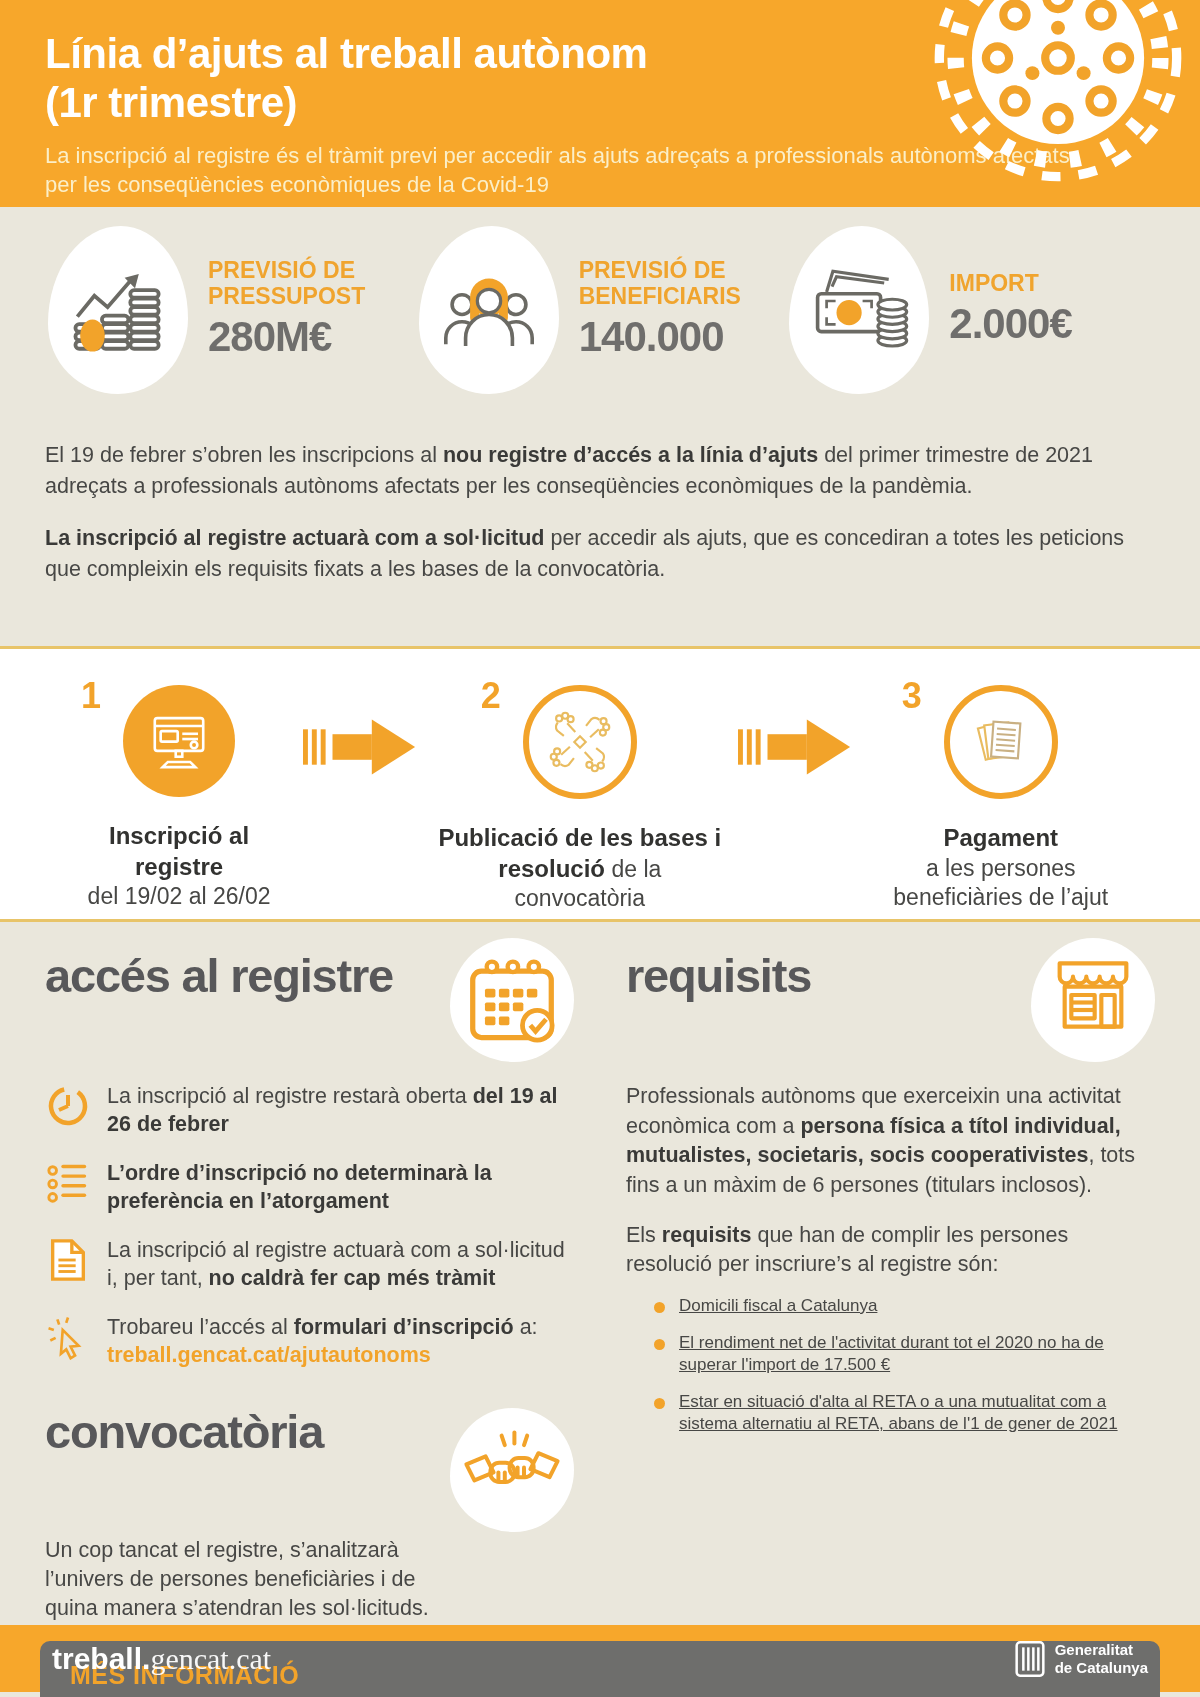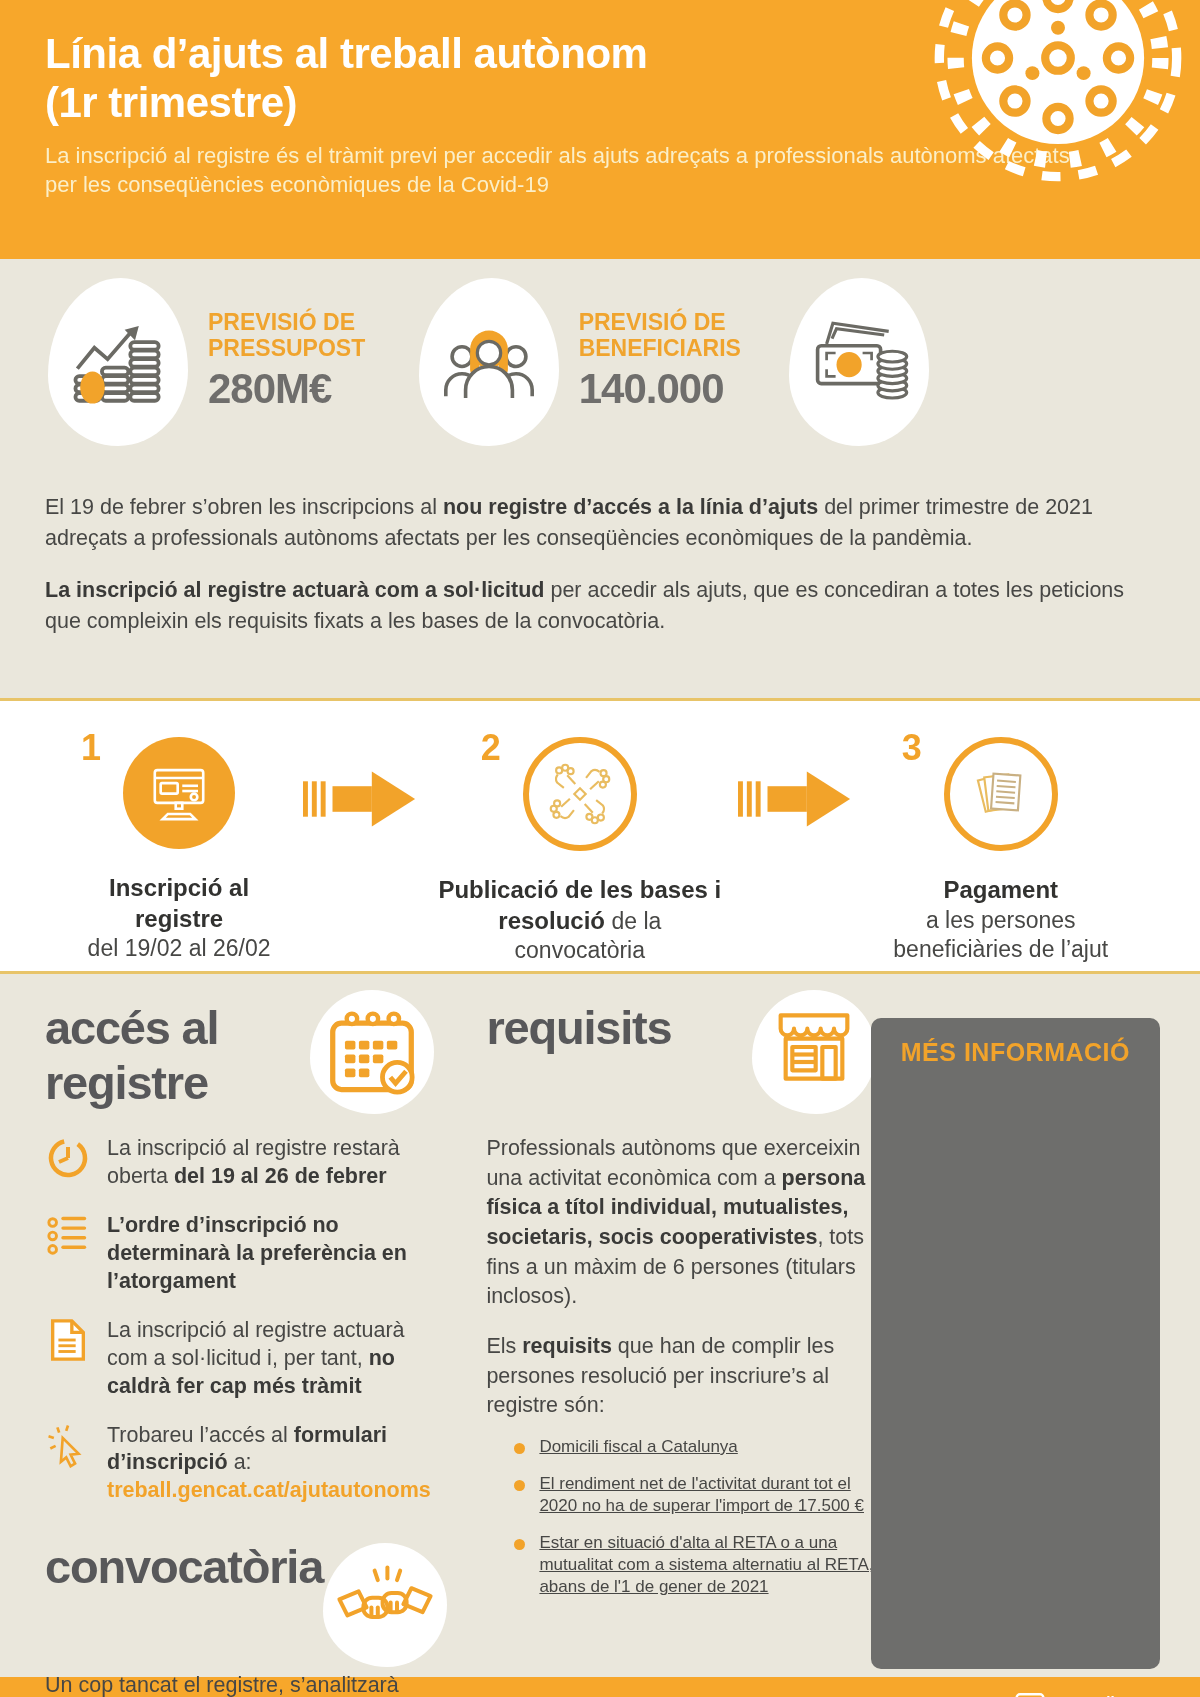--- a/index.html
+++ b/index.html
@@ -7,7 +7,7 @@
         background:#EAE7DC;font-family:"Liberation Sans",sans-serif;}
 
   
-  .hdr{position:relative;height:259px;background:#F7A72B;overflow:hidden;
+  .hdr{position:relative;height:207px;background:#F7A72B;overflow:hidden;
        padding:30px 45px 0;box-sizing:border-box;}
   .hdr-title{font-size:42px;font-weight:700;color:#ffffff;line-height:1.16;letter-spacing:-.5px;}
   .hdr-sub{margin:15px 0 0;font-size:22px;color:#FBEFC8;line-height:1.3;max-width:1060px;}

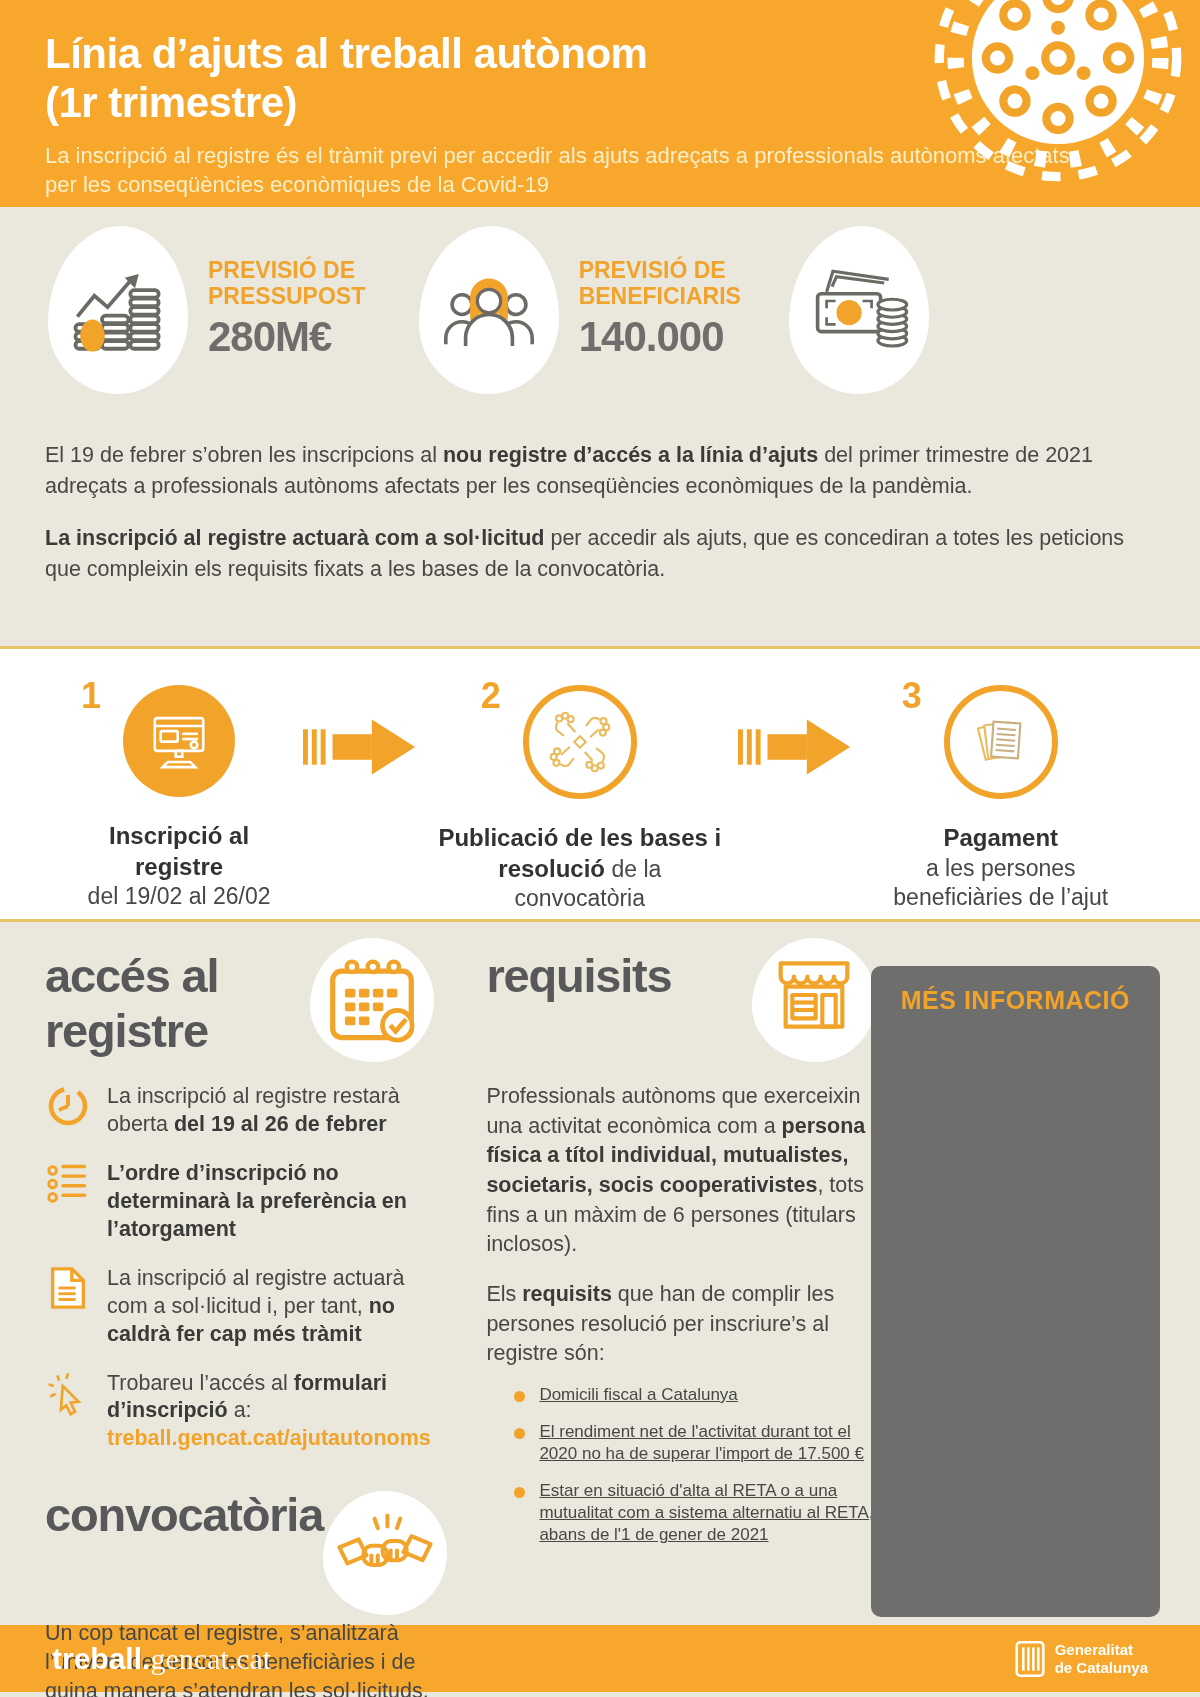--- a/index.html
+++ b/index.html
@@ -187,6 +187,10 @@
           </g>
         </svg>
       </div>
+      <div class="stat-text">
+        <div class="stat-label">IMPORT</div>
+        <div class="stat-value">2.000€</div>
+      </div>
     </div>
   </section>
 

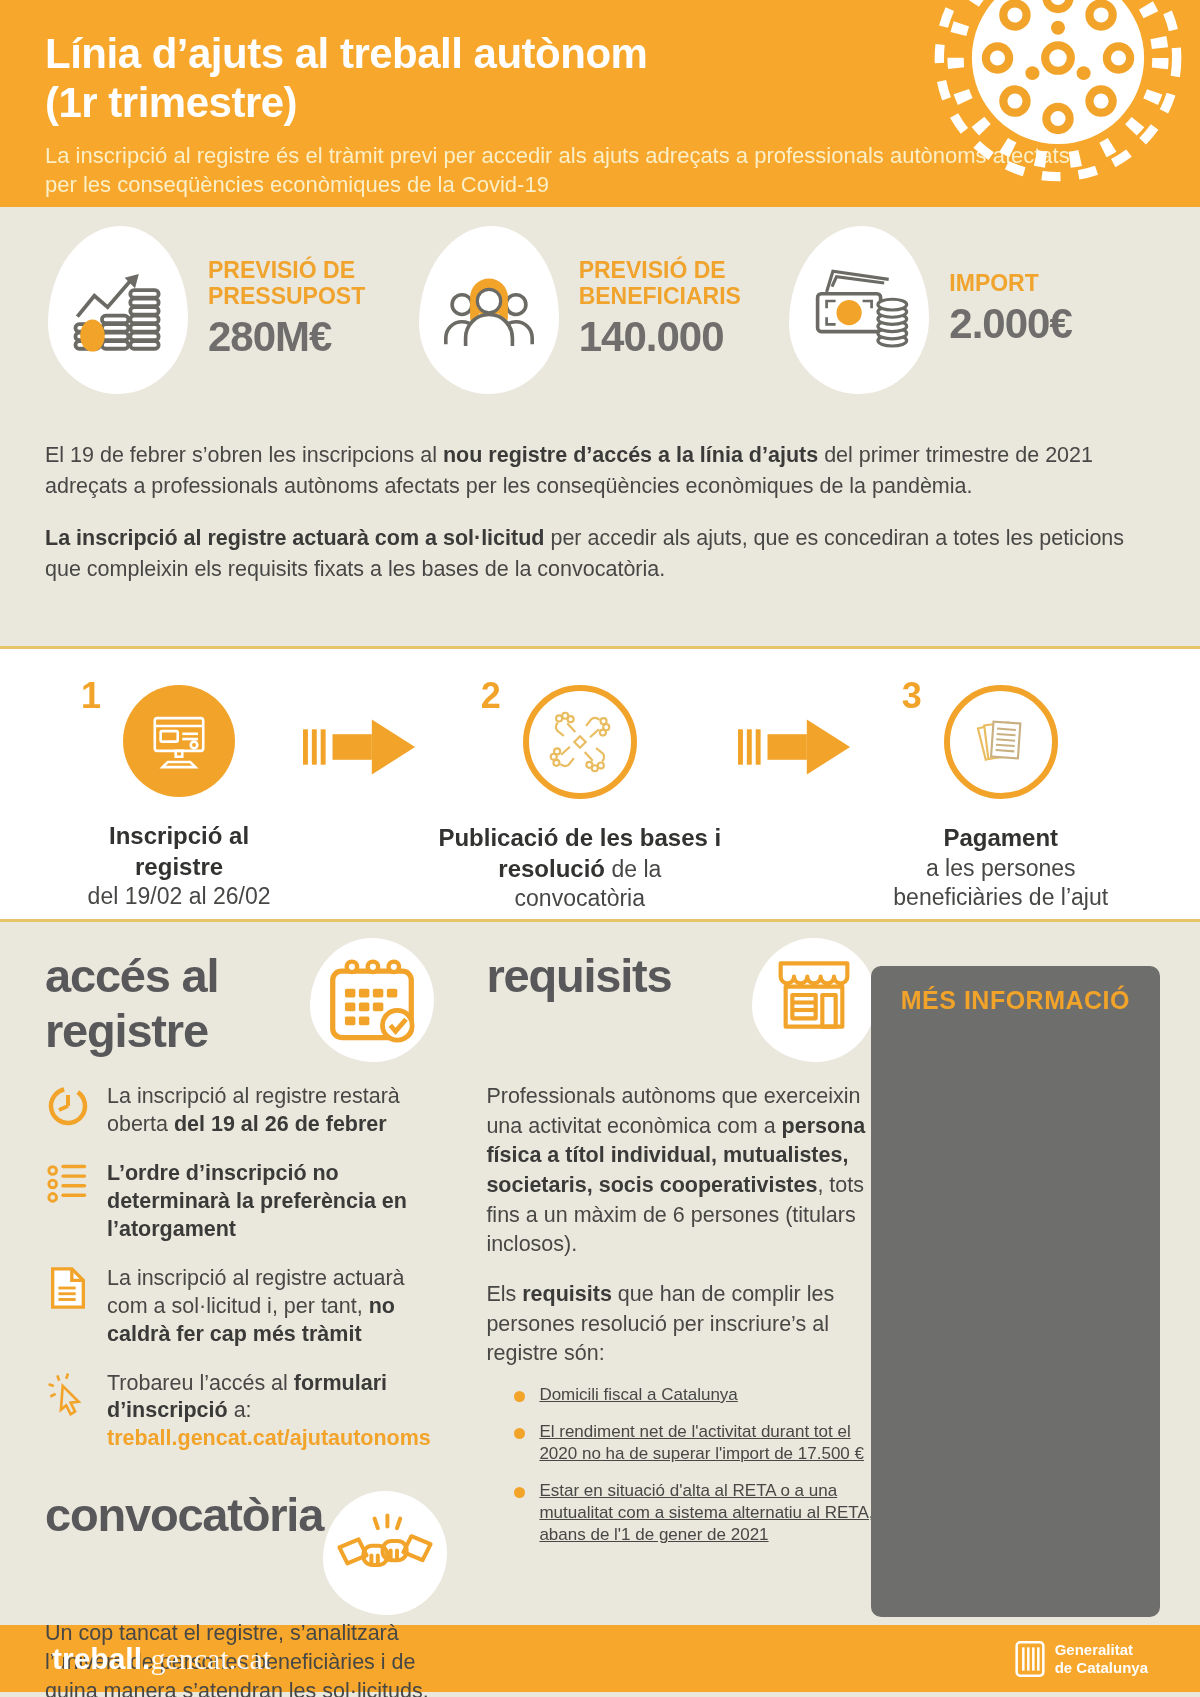--- a/index.html
+++ b/index.html
@@ -47,7 +47,7 @@
   .flow{flex:1;display:flex;justify-content:center;margin-top:30px;}
 
   
-  .main{height:703px;box-sizing:border-box;display:flex;flex-direction:row;padding:26px 45px 0;}
+  .main{height:703px;box-sizing:border-box;display:flex;flex-direction:column;padding:26px 45px 0;}
   .cols{display:flex;gap:52px;flex:1;}
   .col{flex:1;min-width:0;}
   h2{margin:0;font-size:47px;font-weight:800;color:#58585A;letter-spacing:-1.2px;}

